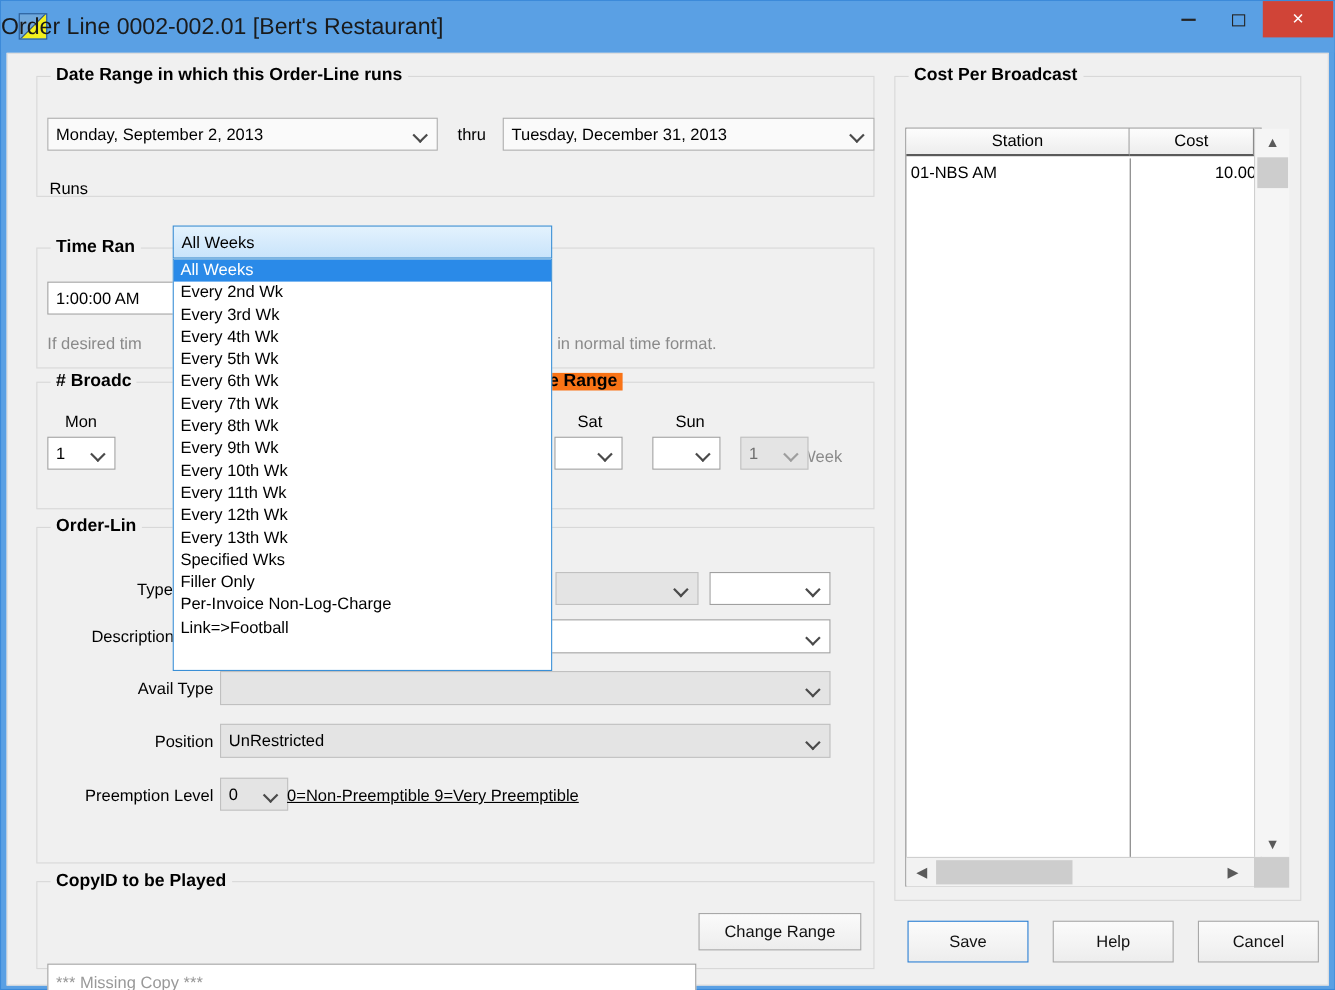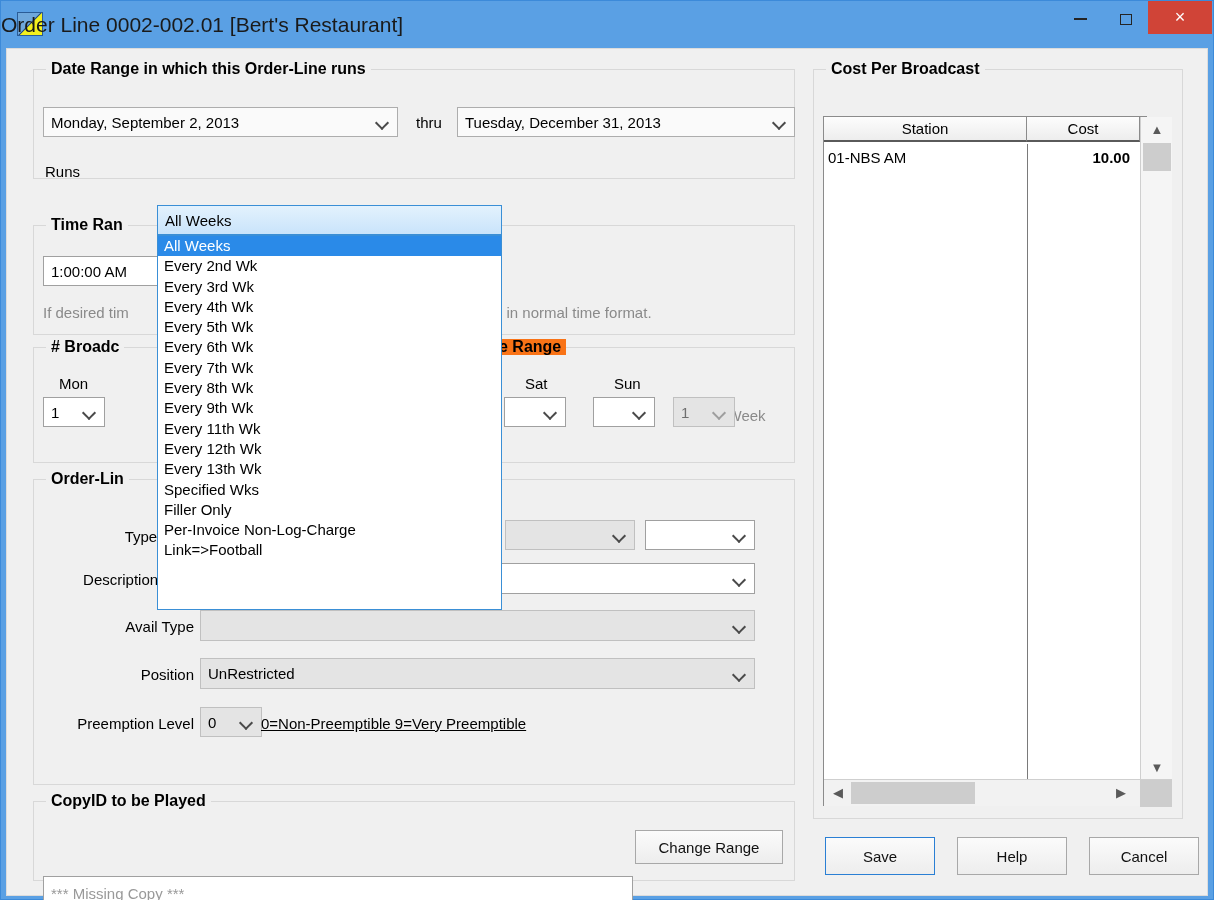--- a/index.html
+++ b/index.html
@@ -324,7 +324,7 @@
         <div style="position:absolute; left:203px; top:27px; width:1px; height:636px; background:#7a7a7a;"></div>
 
         <div class="gcell" style="left:4px; top:28px; width:195px;">01-NBS AM</div>
-        <div class="gcell" style="left:206px; top:28px; width:104px; justify-content:flex-end; padding-right:4px;font-weight:bold;">10.00</div>
+        <div class="gcell" style="left:218px; top:28px; width:104px; justify-content:flex-end; padding-right:4px;">10.00</div>
 
         <div class="vsb" style="left:316px; top:0; width:32px; height:662px;">
           <div class="sb-arrow" style="left:0; top:5px; width:32px;">▲</div>

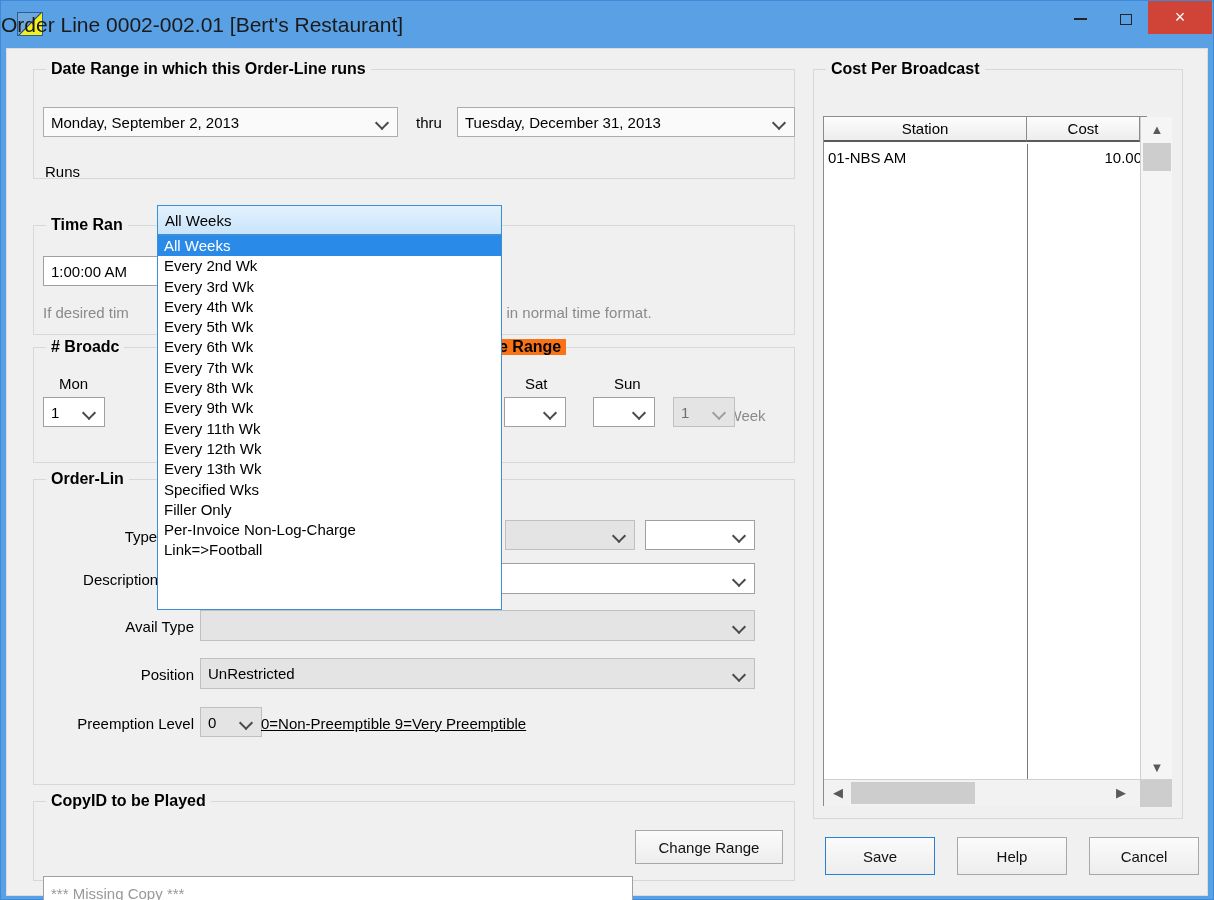--- a/index.html
+++ b/index.html
@@ -359,6 +359,7 @@
         <div class="popitem">Every 7th Wk</div>
         <div class="popitem">Every 8th Wk</div>
         <div class="popitem">Every 9th Wk</div>
+        <div class="popitem">Every 10th Wk</div>
         <div class="popitem">Every 11th Wk</div>
         <div class="popitem">Every 12th Wk</div>
         <div class="popitem">Every 13th Wk</div>

